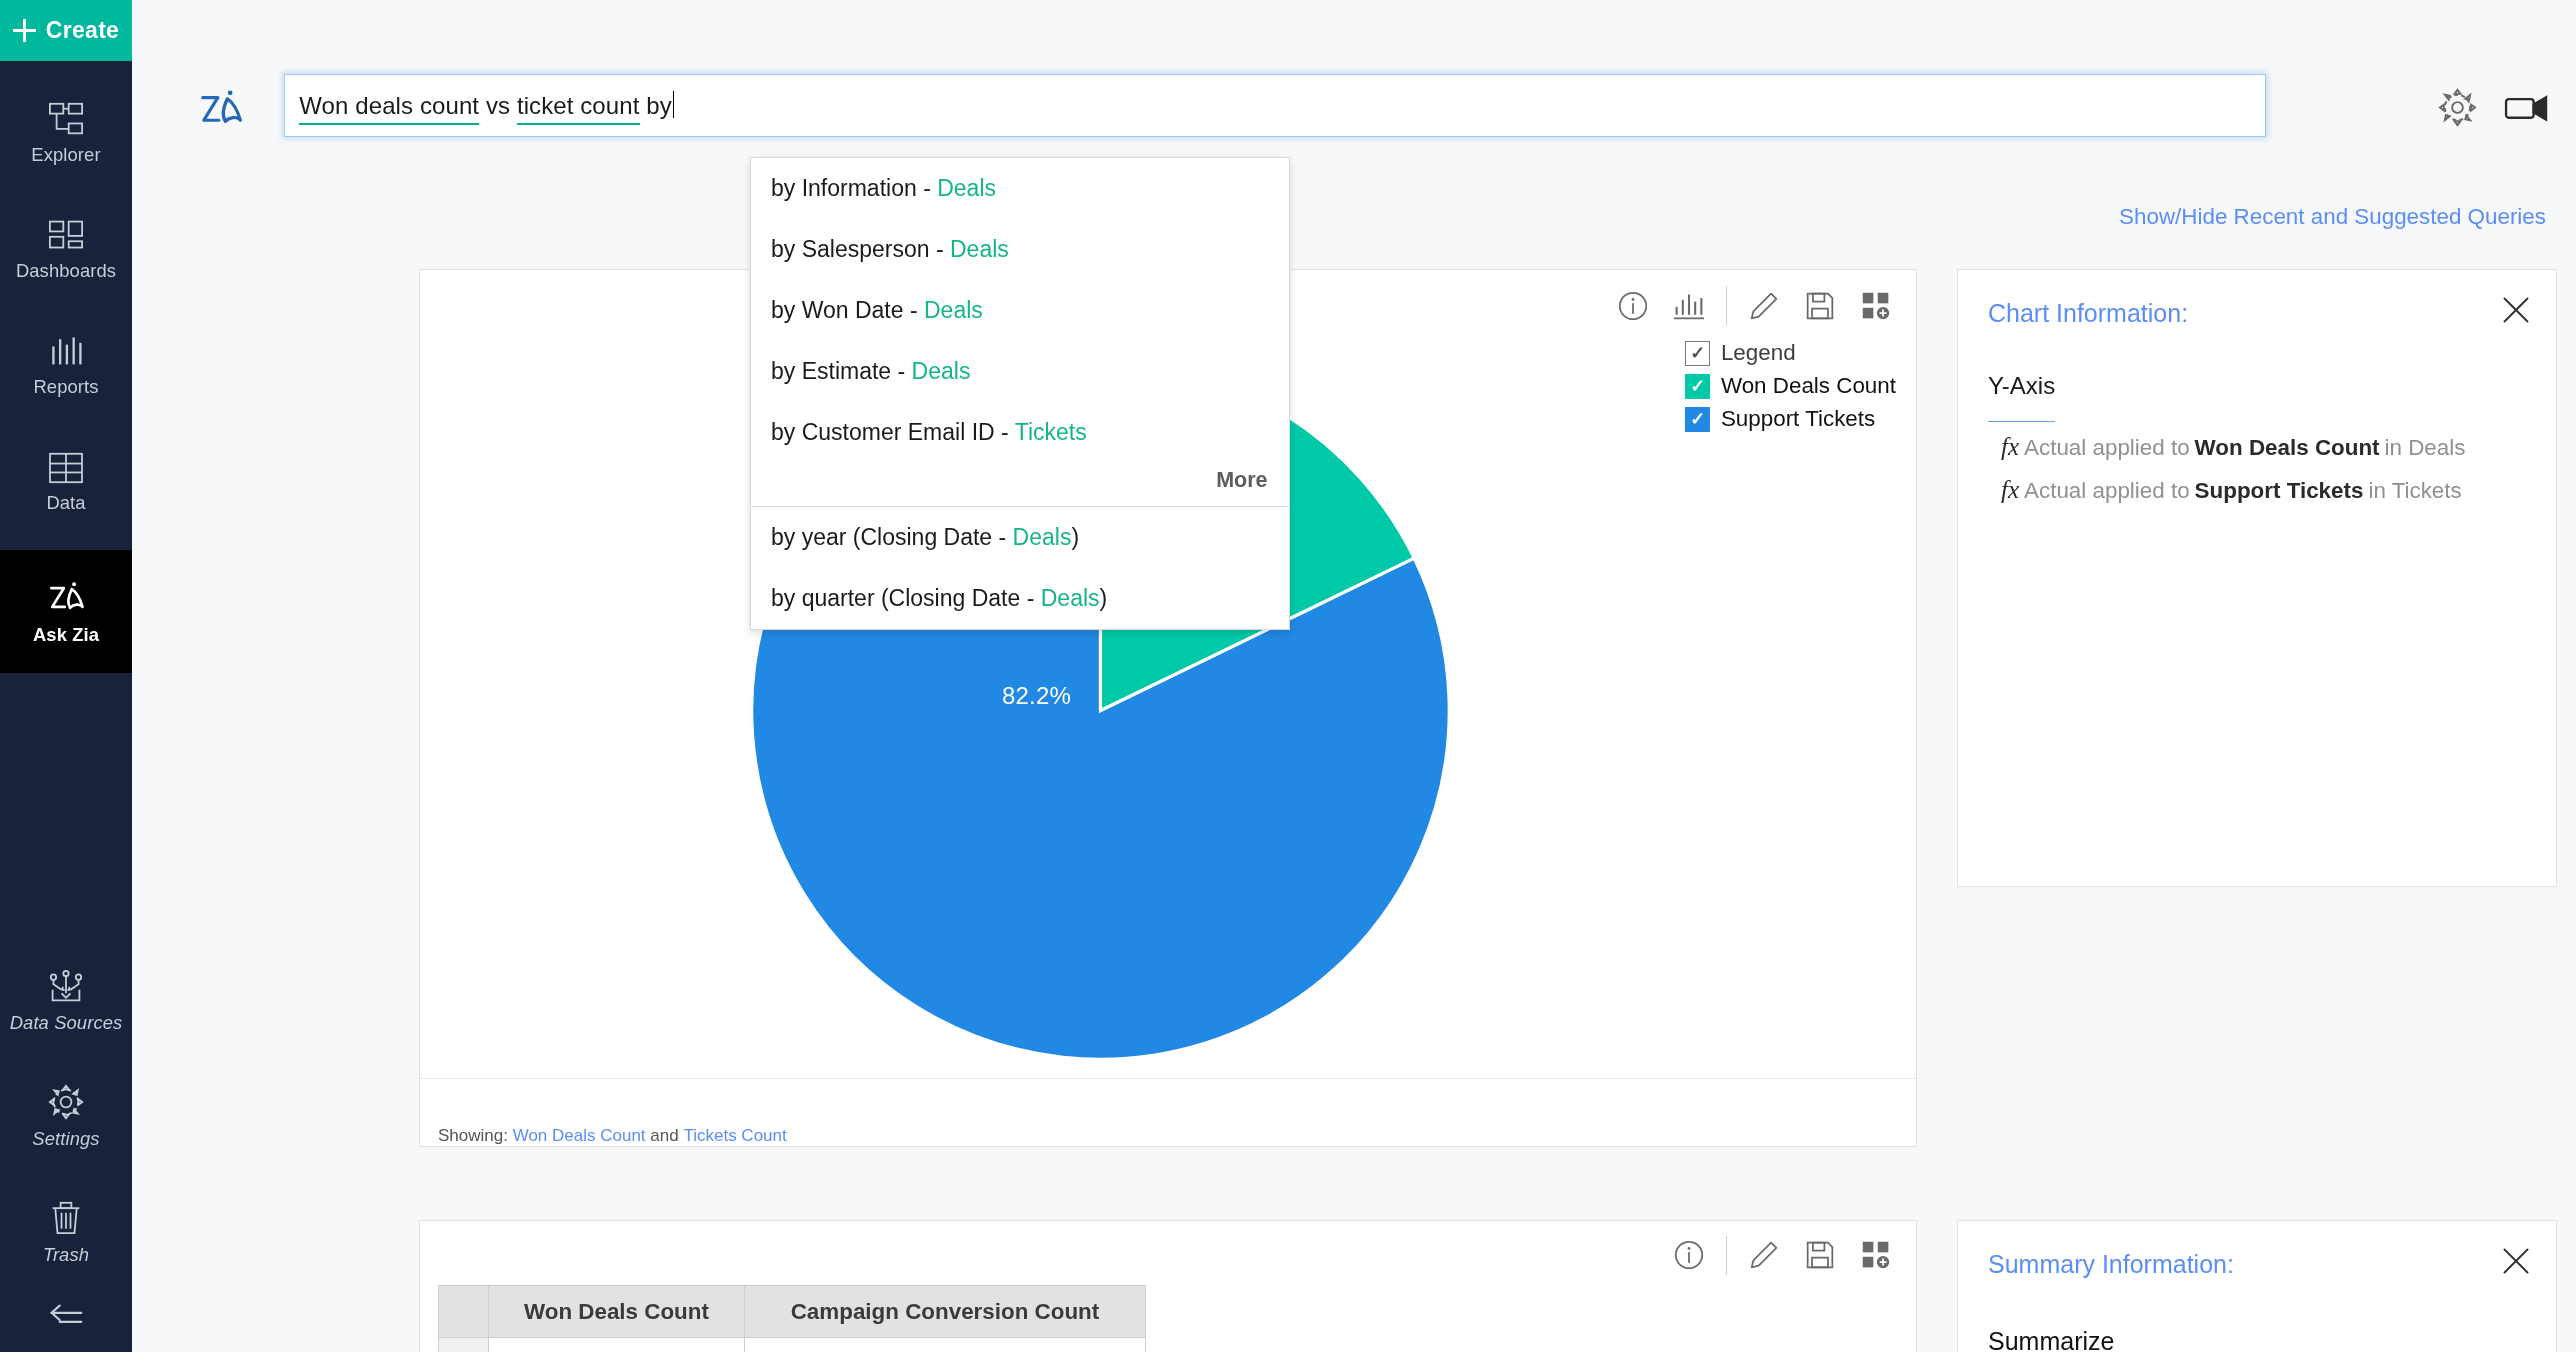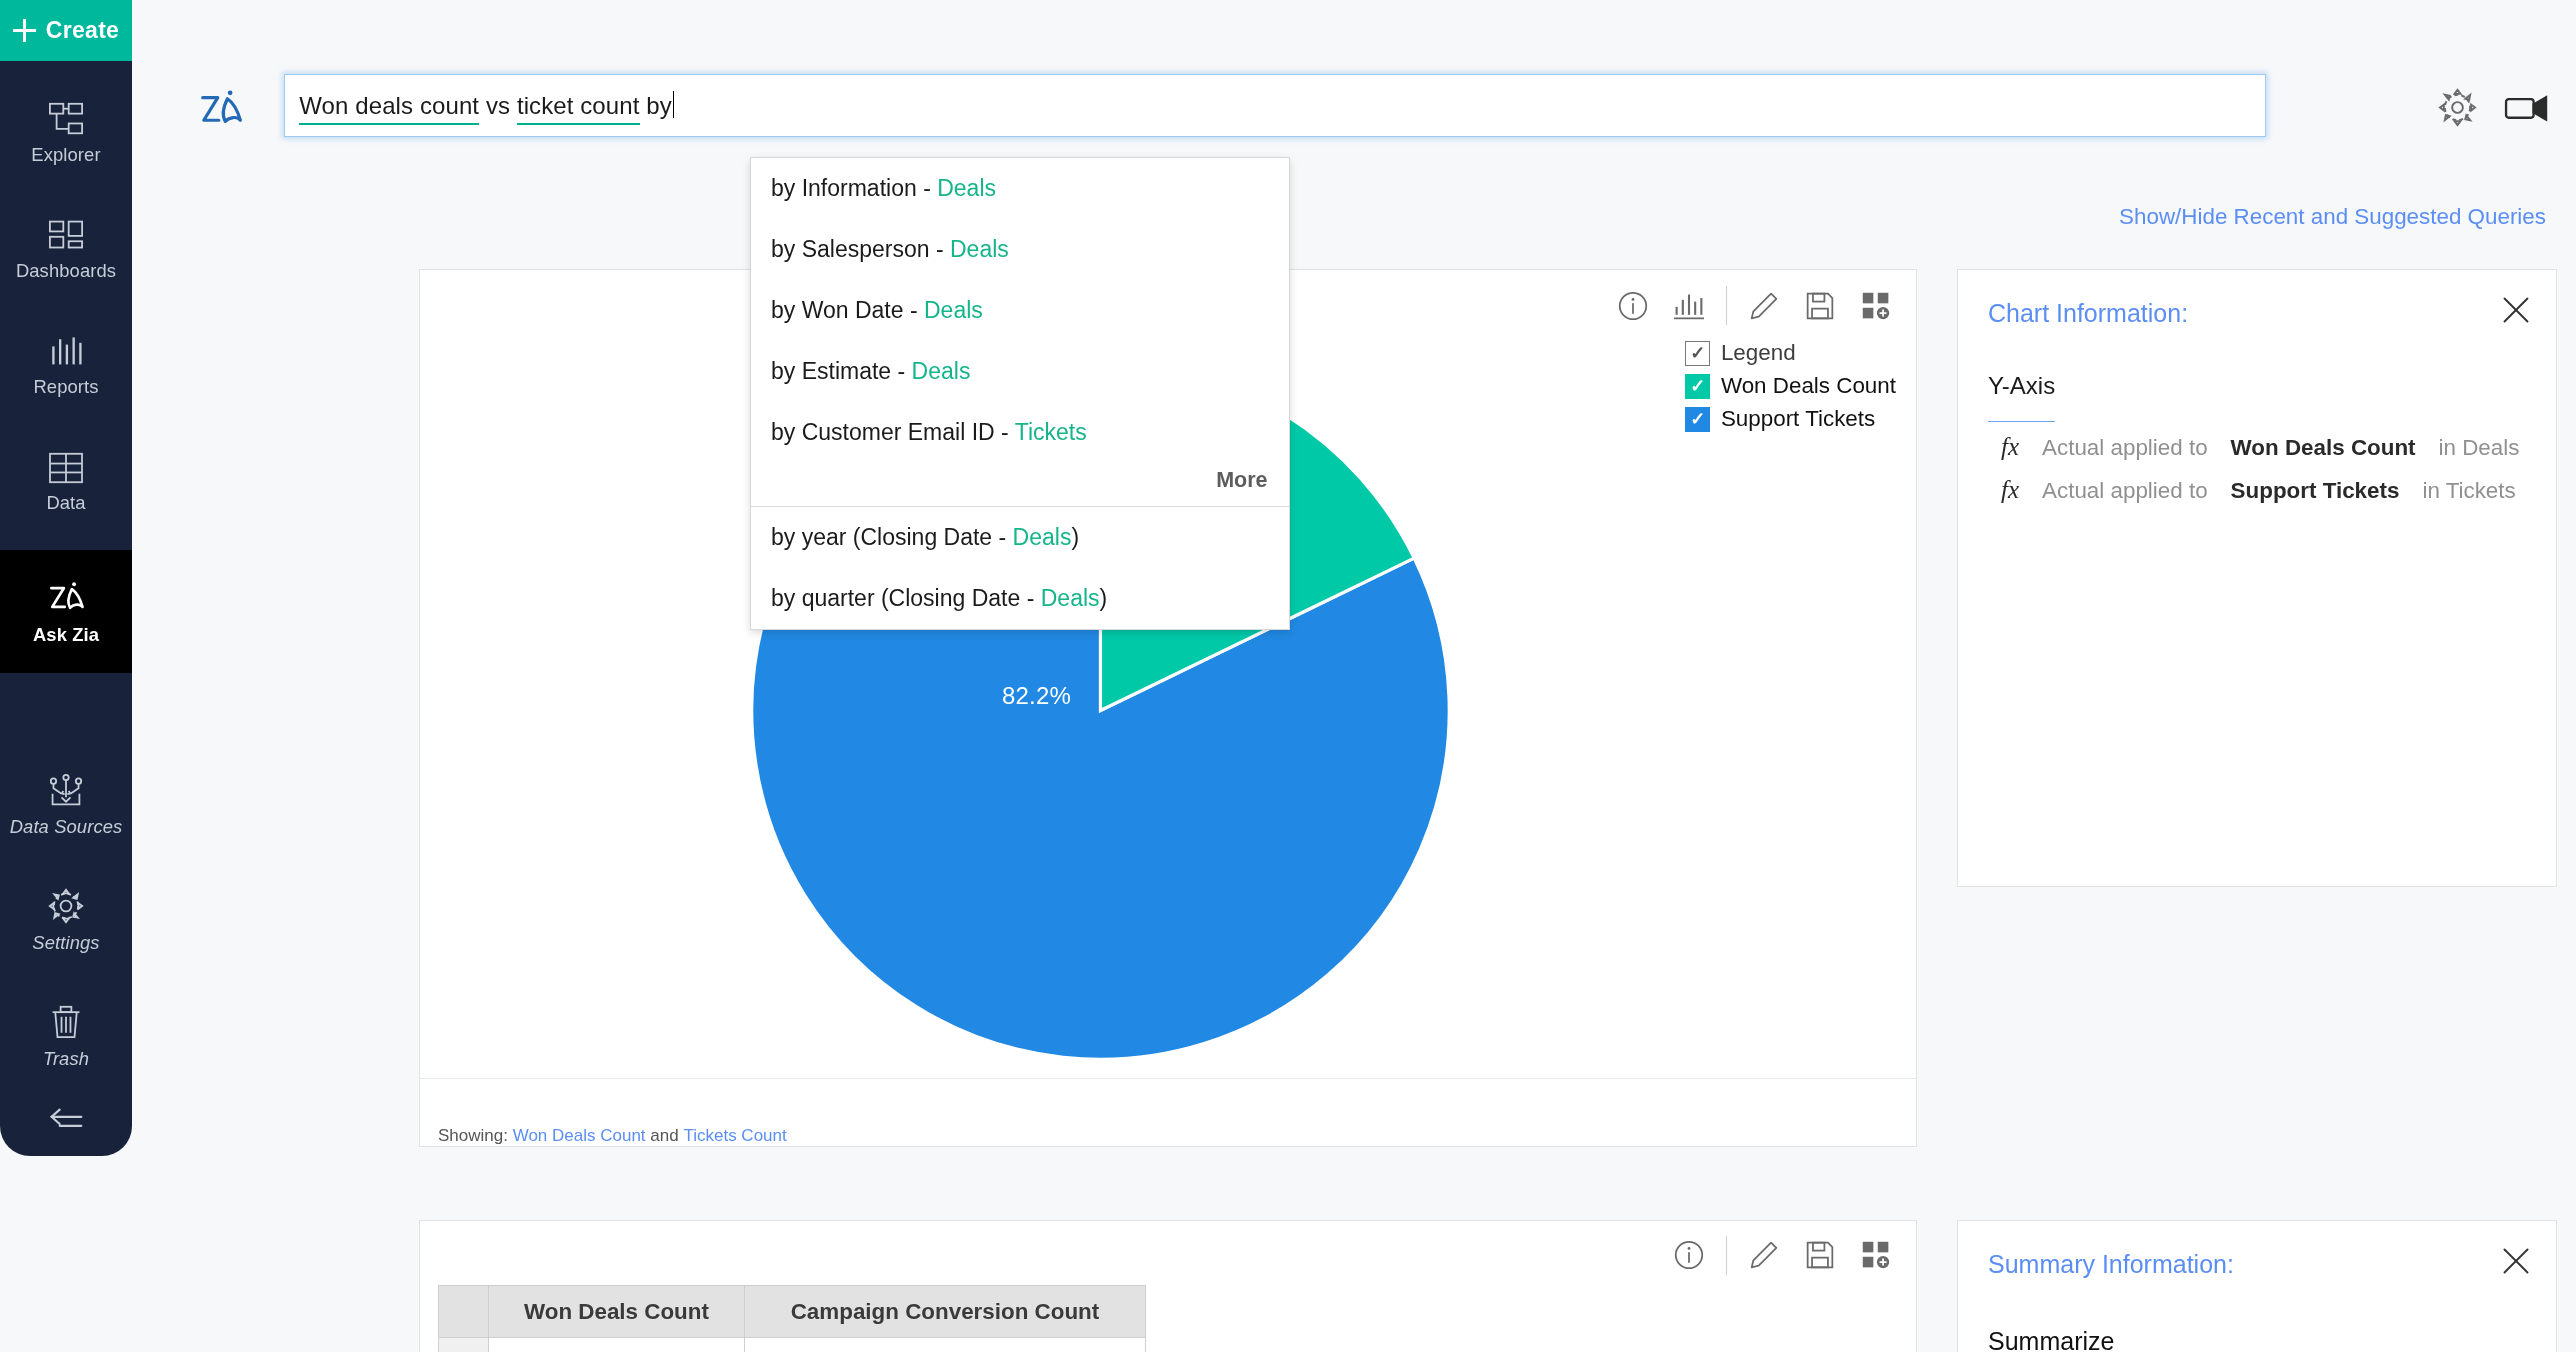--- a/index.html
+++ b/index.html
@@ -13,9 +13,9 @@
   
   #sidebar {
     position: absolute; left: 0; top: 0;
-    width: 132px; height: 1156px;
+    width: 132px; height: 1352px;
     background: #18233b;
-    display: flex; flex-direction: column; border-radius: 30px;
+    display: flex; flex-direction: column;
   }
   #create-btn {
     height: 61px; background: #00b89c;

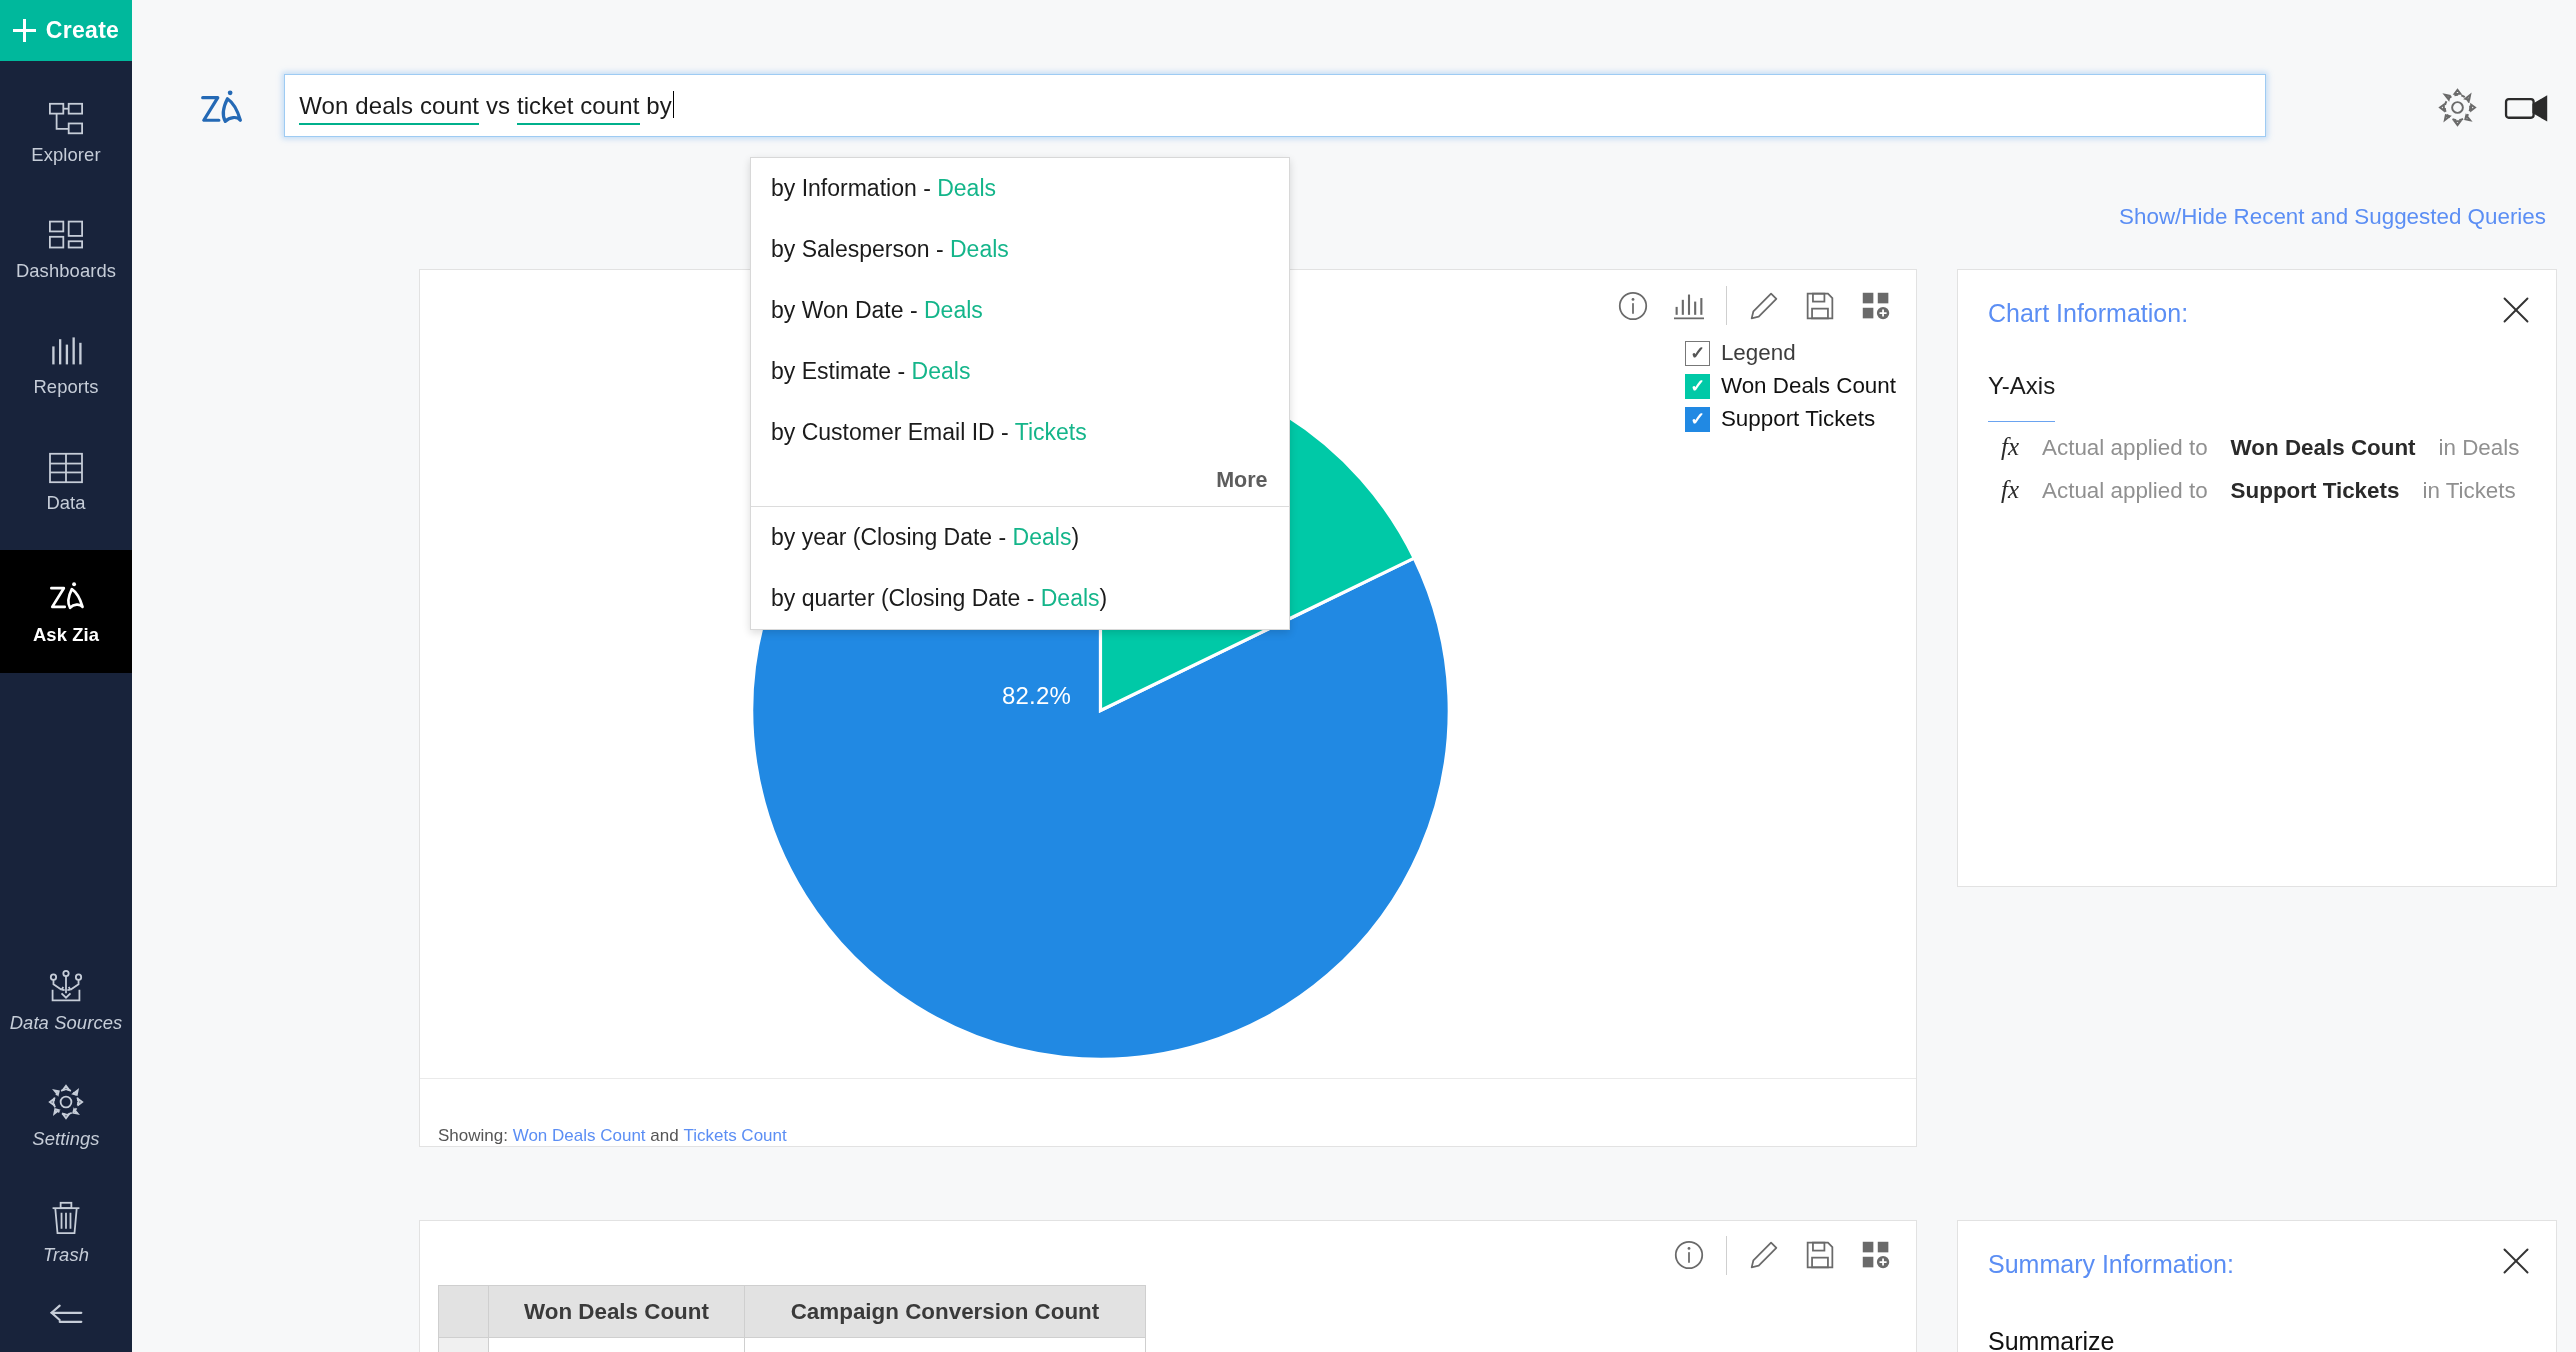--- a/index.html
+++ b/index.html
@@ -164,7 +164,7 @@
     border-bottom: 1.8px solid #6aa3f0; padding-bottom: 21px;
   }
   .fx-row {
-    position: absolute; left: 43px; display: flex; align-items: baseline; gap: 23px;
+    position: absolute; left: 43px; display: flex; align-items: baseline; gap: 5px;
     font-size: 22.4px; color: #909090; white-space: nowrap;
   }
   .fx-row .fx { font-family: "Liberation Serif", serif; font-style: italic; font-size: 25px; color: #2a2a2a; }

